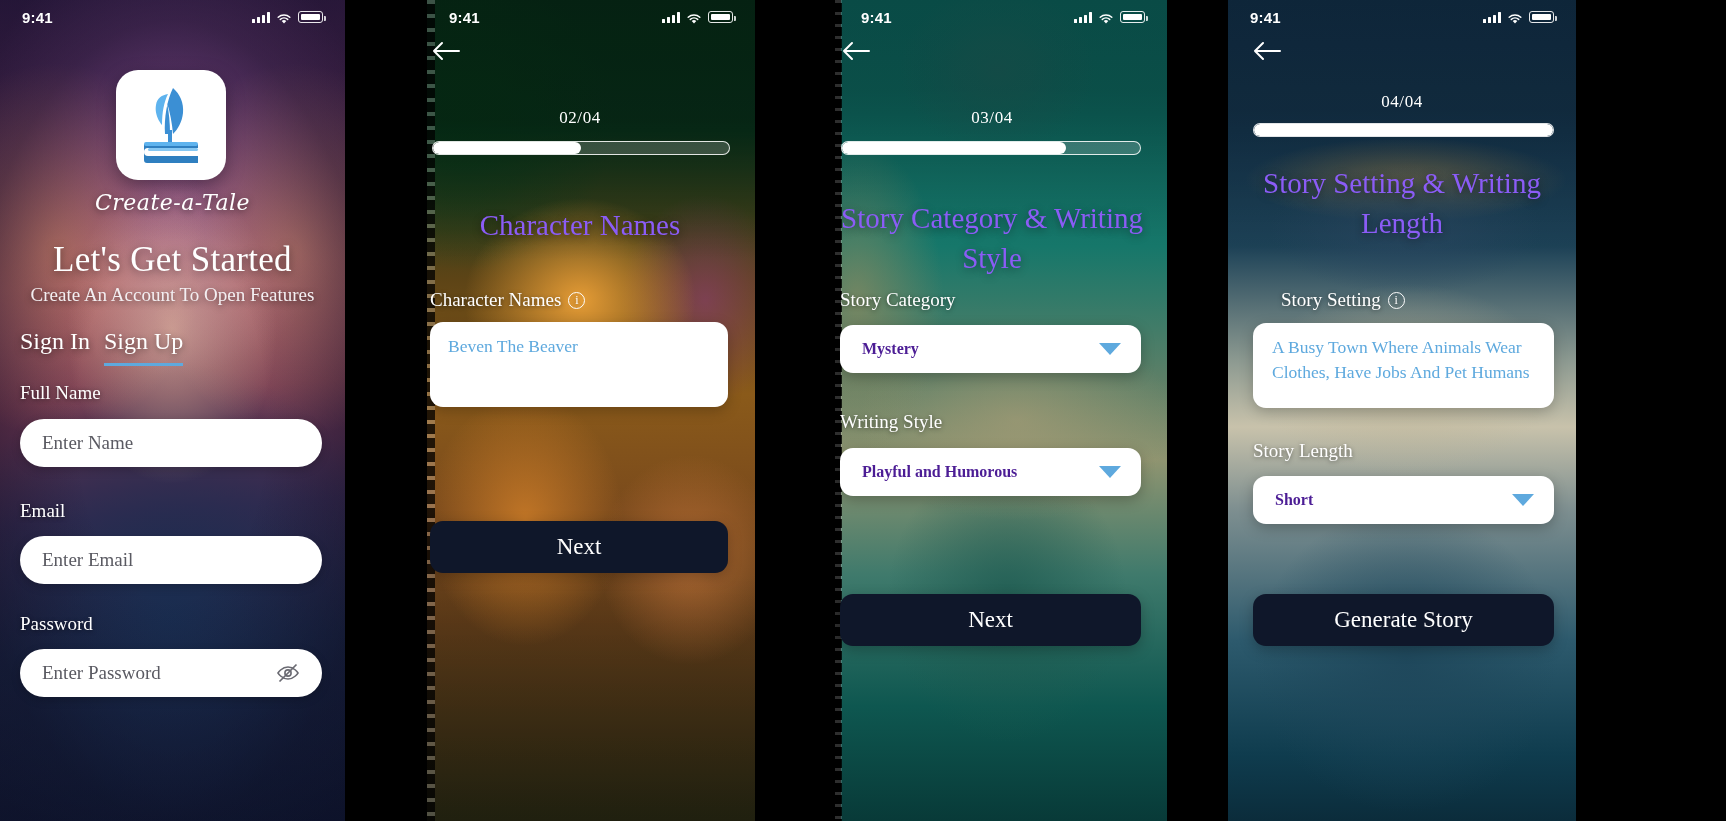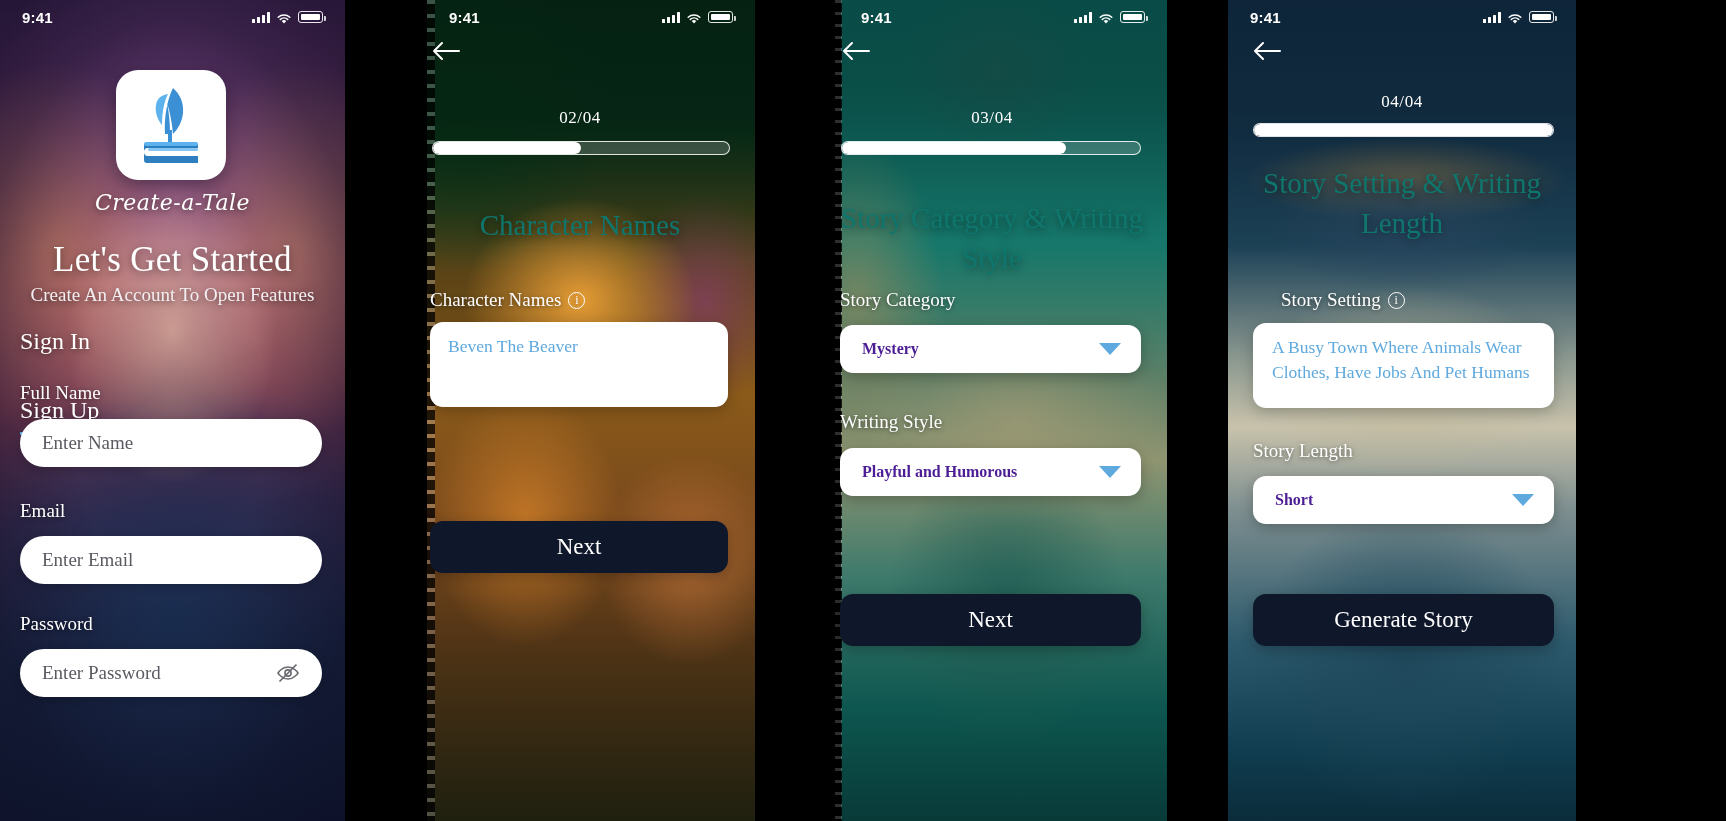--- a/index.html
+++ b/index.html
@@ -45,7 +45,7 @@
               overflow:hidden; }
   .progress > span { display:block; height:100%; background:#fff; border-radius:10px; }
 
-  .page-title { position:absolute; left:0; right:0; text-align:center; color:#0f766e;
+  .page-title { position:absolute; left:0; right:0; text-align:center; color:#8b5cf6;
                 font-size:29px; line-height:1.38; font-weight:400;
                 text-shadow:0 2px 8px rgba(0,0,0,.45); padding:0 18px; }
 

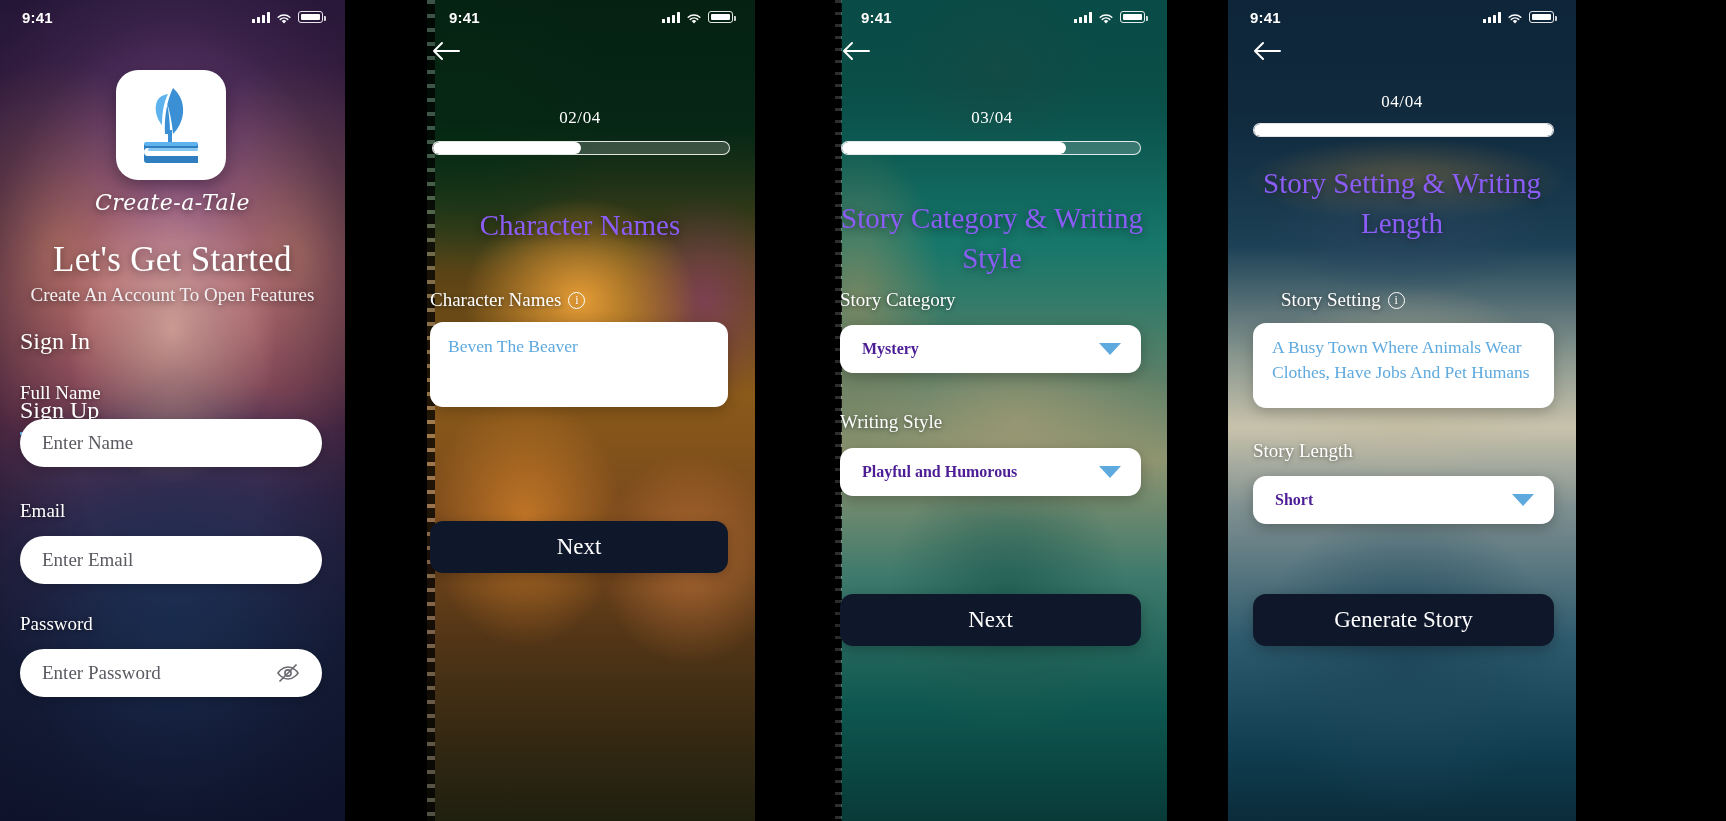--- a/index.html
+++ b/index.html
@@ -97,7 +97,7 @@
               font-size:35px; letter-spacing:.3px; text-shadow:0 2px 8px rgba(0,0,0,.5); }
   .subhead { position:absolute; left:0; right:0; top:284px; text-align:center; color:#f3eef1;
              font-size:19px; text-shadow:0 2px 6px rgba(0,0,0,.5); }
-  .tabs { position:absolute; left:20px; top:328px; display:flex; gap:34px;flex-direction:column; }
+  .tabs { position:absolute; left:20px; top:328px; display:flex; gap:14px; }
   .tab { color:#fff; font-size:24px; padding-bottom:8px; cursor:pointer;
          text-shadow:0 2px 6px rgba(0,0,0,.5); }
   .tab.active { border-bottom:3px solid #5ea9de; }

